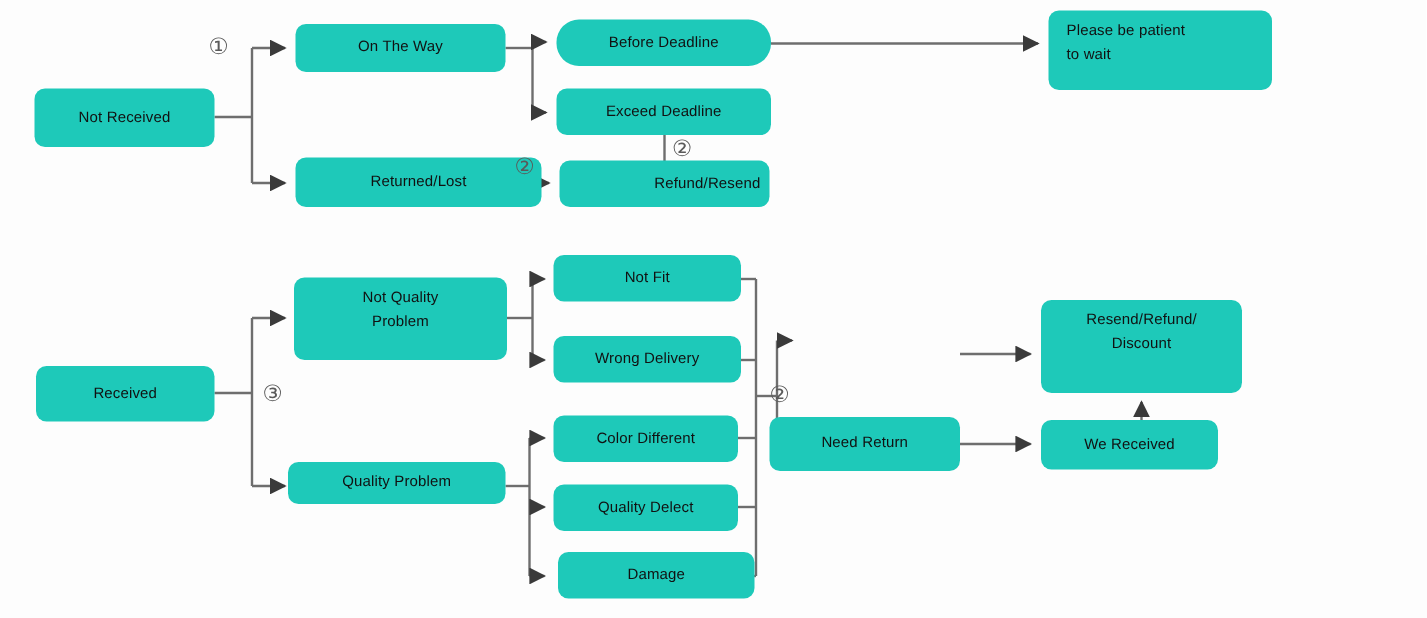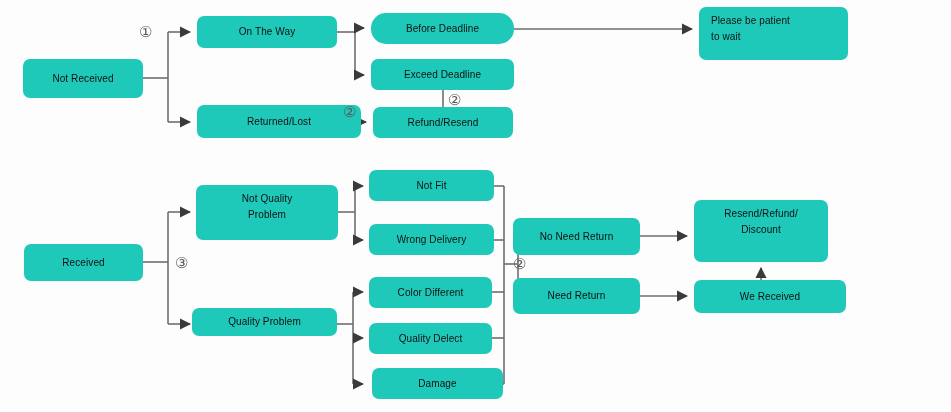--- a/index.html
+++ b/index.html
@@ -154,7 +154,7 @@
     <span>Exceed Deadline</span>
   </div>
 
-  <div class="node" style="left:373px; top:107px; width:140px; height:31px;">
+  <div class="node" style="left:373px; top:107px; width:140px; height:31px;justify-content:flex-end;">
     <span>Refund/Resend</span>
   </div>
 

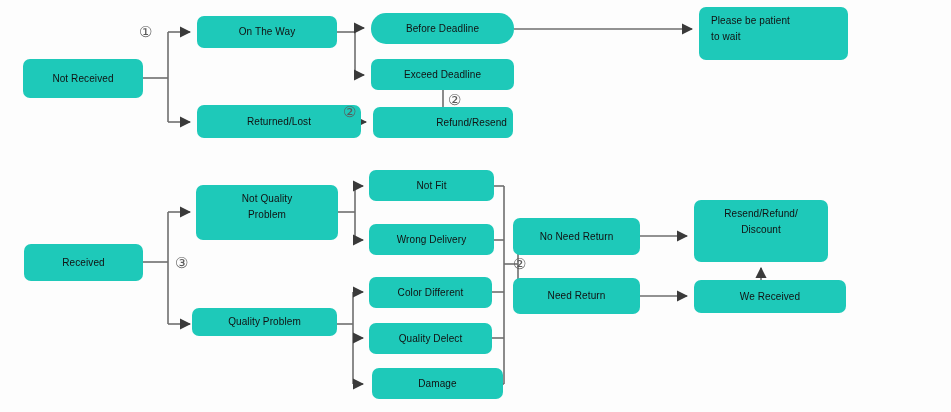--- a/index.html
+++ b/index.html
@@ -196,9 +196,6 @@
     <span>Damage</span>
   </div>
 
-  <div class="node" style="left:513px; top:218px; width:127px; height:37px;">
-    <span>No Need Return</span>
-  </div>
 
   <div class="node" style="left:513px; top:278px; width:127px; height:36px;">
     <span>Need Return</span>

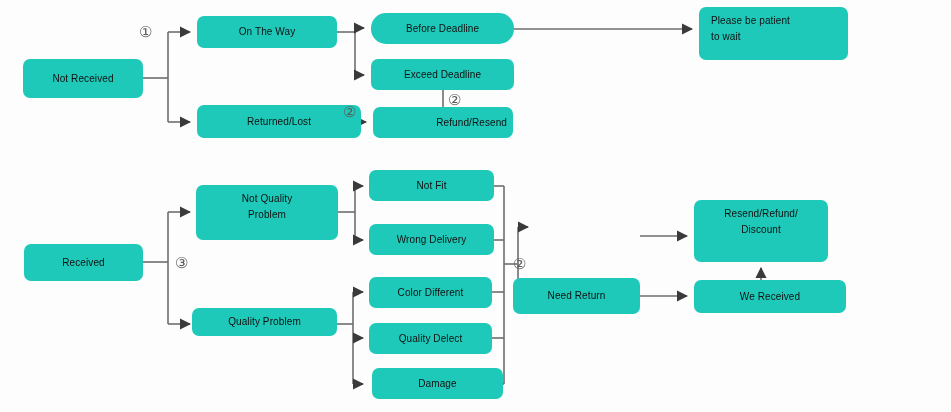--- a/index.html
+++ b/index.html
@@ -206,7 +206,7 @@
     <span class="ln">Discount</span>
   </div>
 
-  <div class="node" style="left:694px; top:280px; width:152px; height:33px;">
+  <div class="node" style="left:694px; top:280px; width:118px; height:33px;">
     <span>We Received</span>
   </div>
 

